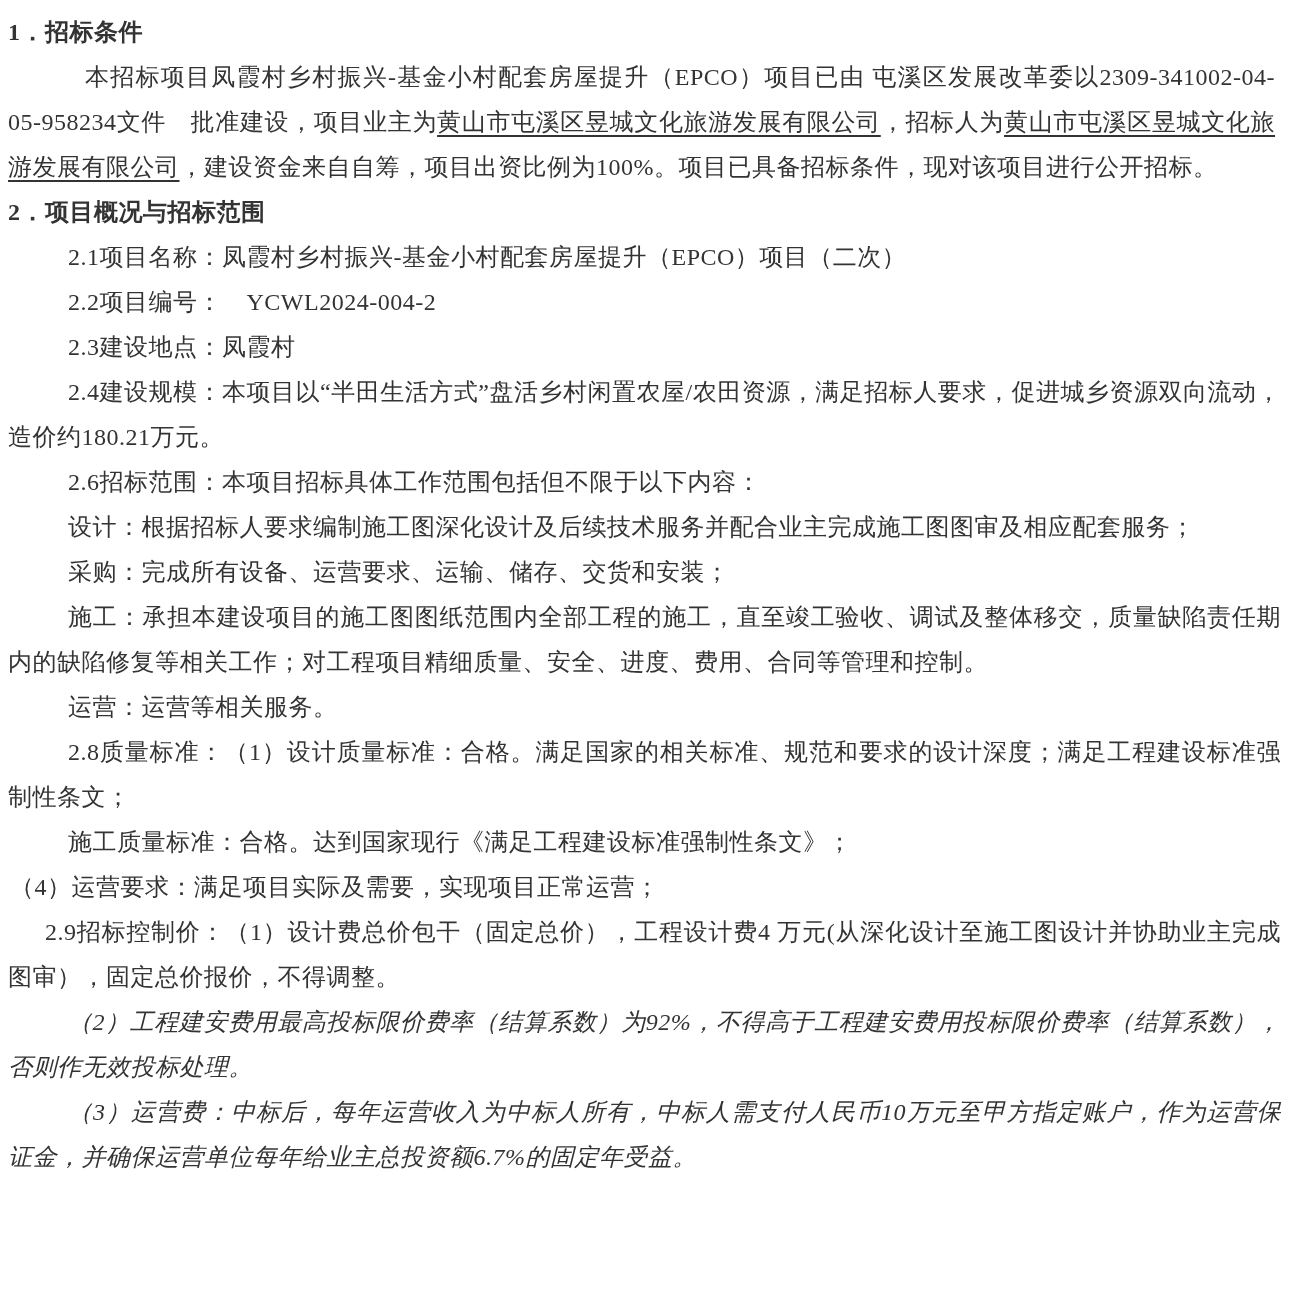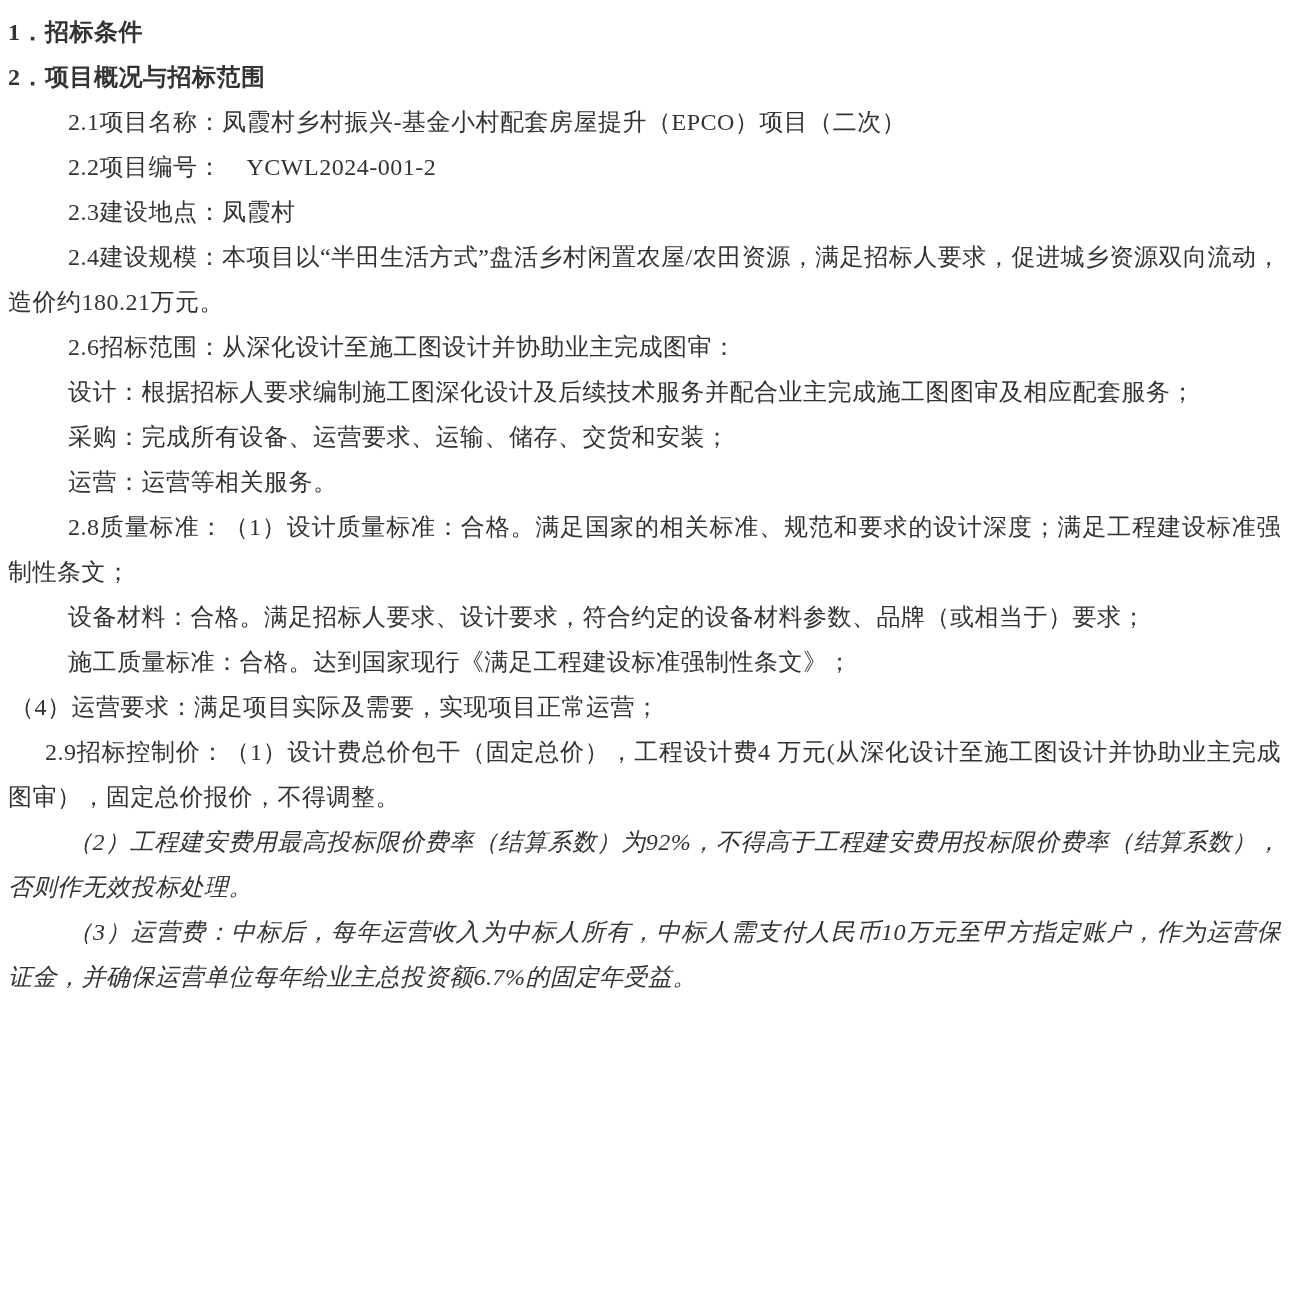--- a/index.html
+++ b/index.html
@@ -53,6 +53,7 @@
 
   <p class="h">1．招标条件</p>
 
+  <p class="intro"><span>本招标项目凤霞村乡村振兴-基金小村配套房屋提升（EPCO）项目已由 屯溪区发展改革委以2309-341002-04-05-958234文件　批准建设，项目业主为</span><span class="ul">黄山市屯溪区昱城文化旅游发展有限公司</span><span>，招标人为</span><span class="ul">黄山市屯溪区昱城文化旅游发展有限公司</span><span>，建设资金来自自筹，项目出资比例为100%。项目已具备招标条件，现对该项目进行公开招标。</span></p>
 
   <p class="h">2．项目概况与招标范围</p>
 

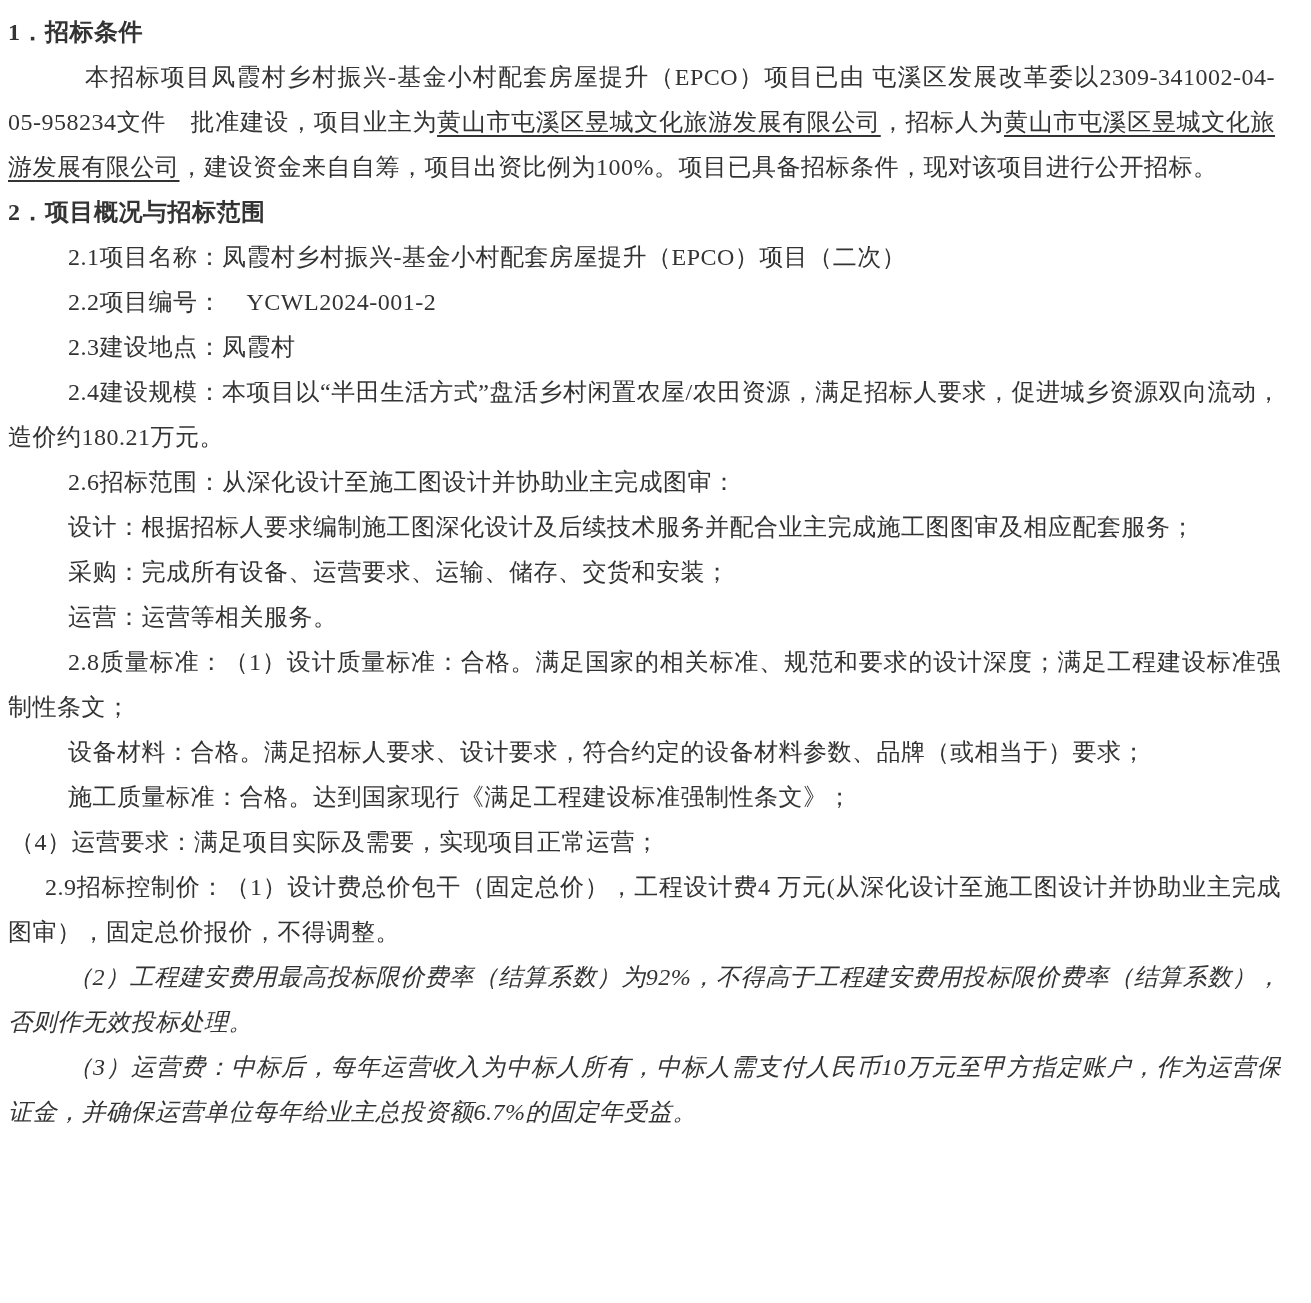--- a/index.html
+++ b/index.html
@@ -58,7 +58,7 @@
   <p class="h">2．项目概况与招标范围</p>
 
   <p class="item">2.1项目名称：凤霞村乡村振兴-基金小村配套房屋提升（EPCO）项目（二次）</p>
-  <p class="item">2.2项目编号：　YCWL2024-001-2</p>
+  <p class="item">2.2项目编号：　YCWL2024-004-2</p>
   <p class="item">2.3建设地点：凤霞村</p>
   <p class="item">2.4建设规模：本项目以“半田生活方式”盘活乡村闲置农屋/农田资源，满足招标人要求，促进城乡资源双向流动，造价约180.21万元。</p>
   <p class="item">2.6招标范围：从深化设计至施工图设计并协助业主完成图审：</p>

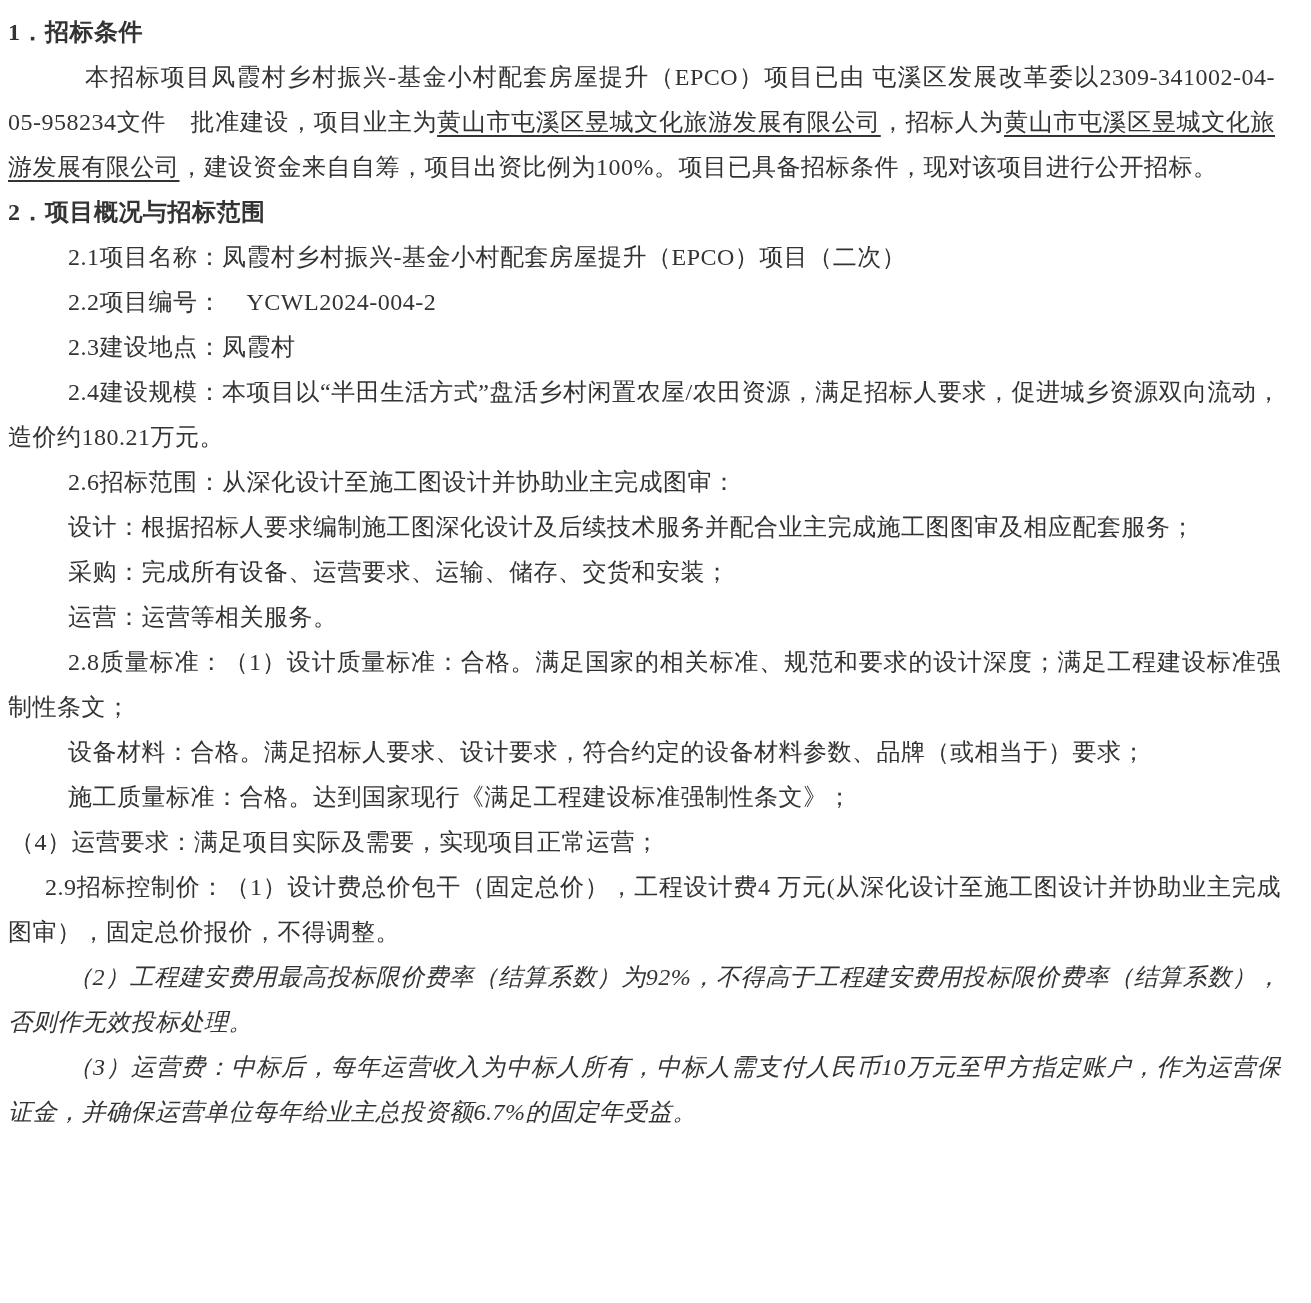--- a/index.html
+++ b/index.html
@@ -61,7 +61,7 @@
   <p class="item">2.2项目编号：　YCWL2024-004-2</p>
   <p class="item">2.3建设地点：凤霞村</p>
   <p class="item">2.4建设规模：本项目以“半田生活方式”盘活乡村闲置农屋/农田资源，满足招标人要求，促进城乡资源双向流动，造价约180.21万元。</p>
-  <p class="item">2.6招标范围：从深化设计至施工图设计并协助业主完成图审：</p>
+  <p class="item">2.6招标范围：本项目招标具体工作范围包括但不限于以下内容：</p>
 
   <p class="item">设计：根据招标人要求编制施工图深化设计及后续技术服务并配合业主完成施工图图审及相应配套服务；</p>
   <p class="item">采购：完成所有设备、运营要求、运输、储存、交货和安装；</p>

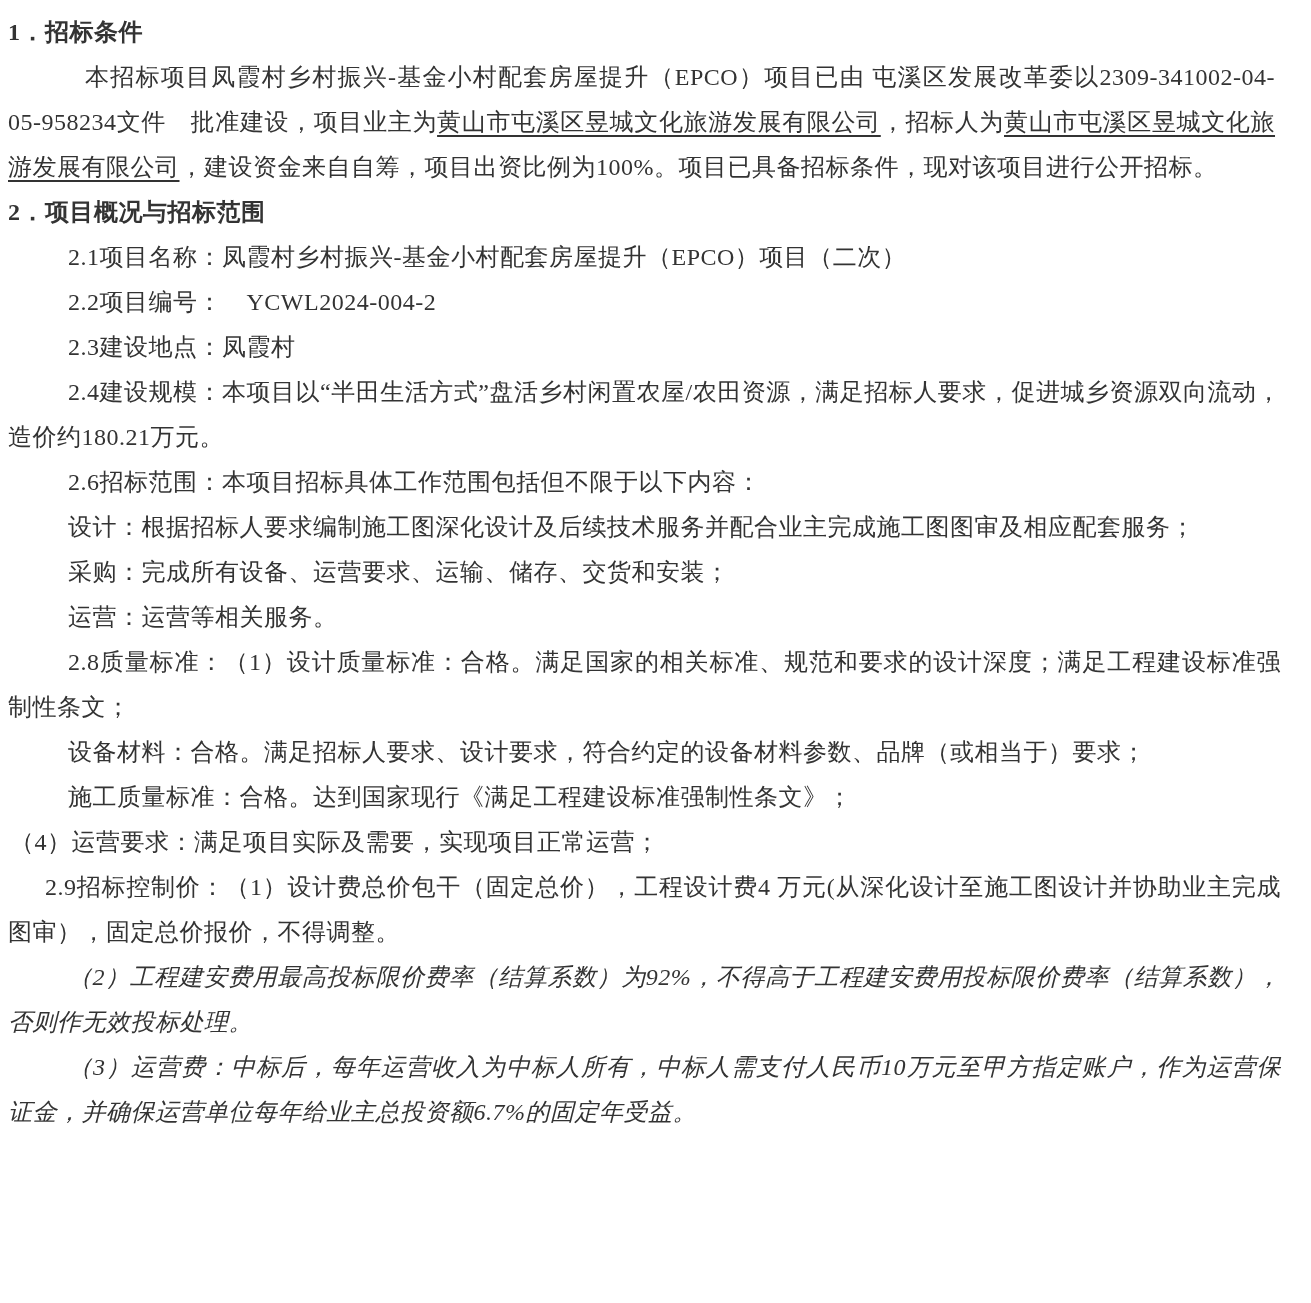--- a/index.html
+++ b/index.html
@@ -65,6 +65,7 @@
 
   <p class="item">设计：根据招标人要求编制施工图深化设计及后续技术服务并配合业主完成施工图图审及相应配套服务；</p>
   <p class="item">采购：完成所有设备、运营要求、运输、储存、交货和安装；</p>
+  <p class="item">施工：承担本建设项目的施工图图纸范围内全部工程的施工，直至竣工验收、调试及整体移交，质量缺陷责任期内的缺陷修复等相关工作；对工程项目精细质量、安全、进度、费用、合同等管理和控制。</p>
   <p class="item">运营：运营等相关服务。</p>
 
   <p class="item">2.8质量标准：（1）设计质量标准：合格。满足国家的相关标准、规范和要求的设计深度；满足工程建设标准强制性条文；</p>

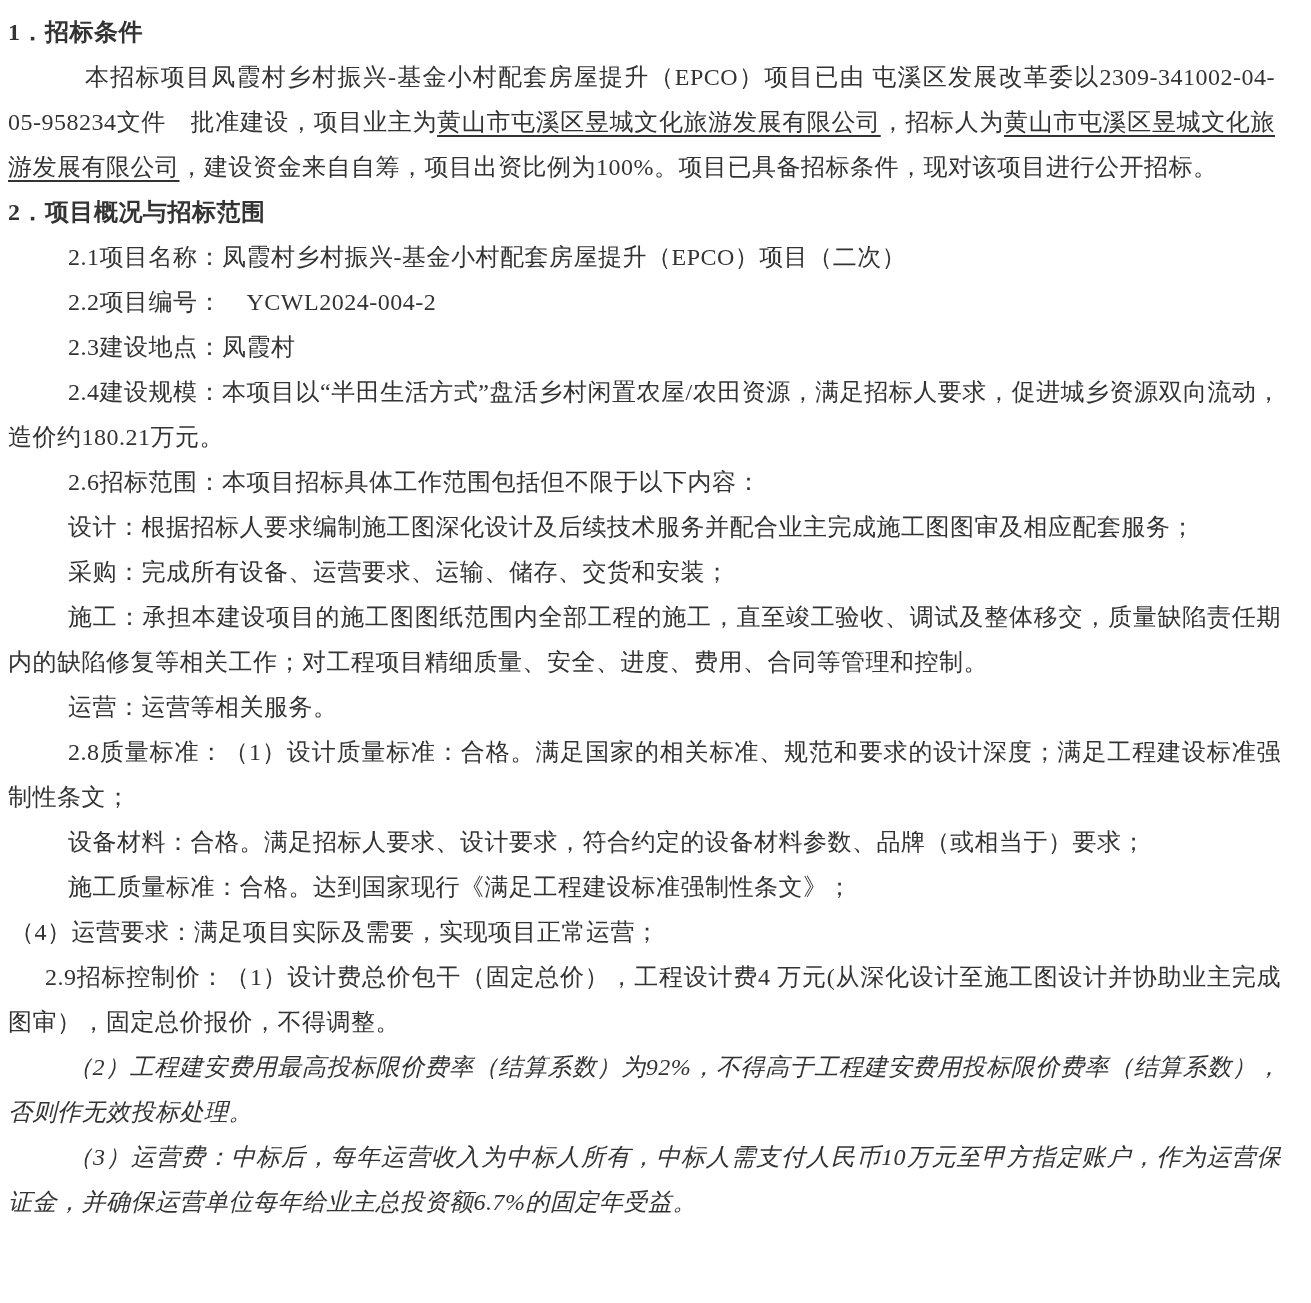--- a/index.html
+++ b/index.html
@@ -69,7 +69,6 @@
   <p class="item">运营：运营等相关服务。</p>
 
   <p class="item">2.8质量标准：（1）设计质量标准：合格。满足国家的相关标准、规范和要求的设计深度；满足工程建设标准强制性条文；</p>
-  <p class="item">设备材料：合格。满足招标人要求、设计要求，符合约定的设备材料参数、品牌（或相当于）要求；</p>
   <p class="item">施工质量标准：合格。达到国家现行《满足工程建设标准强制性条文》；</p>
   <p class="p4">（4）运营要求：满足项目实际及需要，实现项目正常运营；</p>
 

